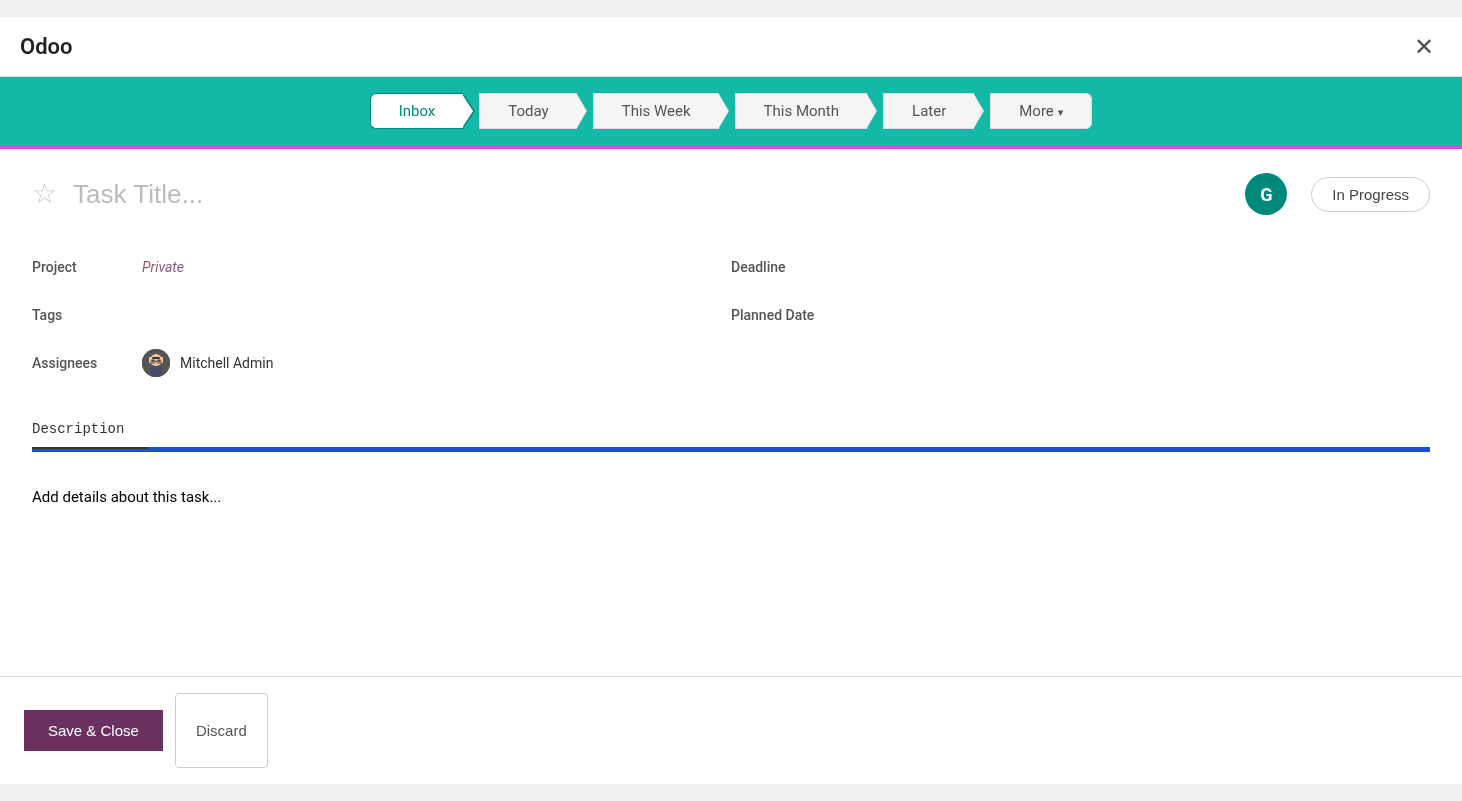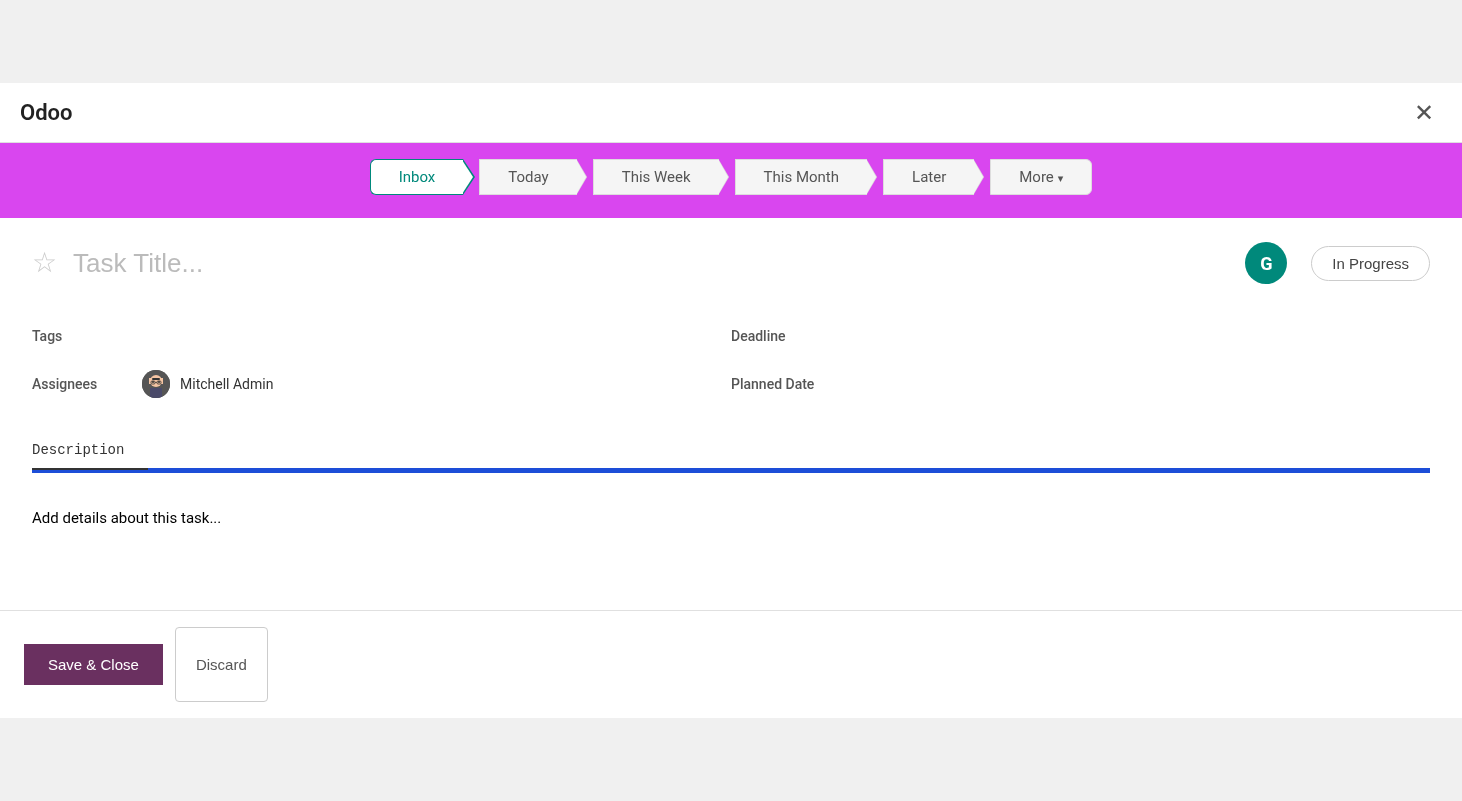--- a/index.html
+++ b/index.html
@@ -14,7 +14,7 @@
 
     .modal {
       width: 1462px;
-      height: 635px;
+      height: 767px;
       background: #fff;
       display: flex;
       flex-direction: column;

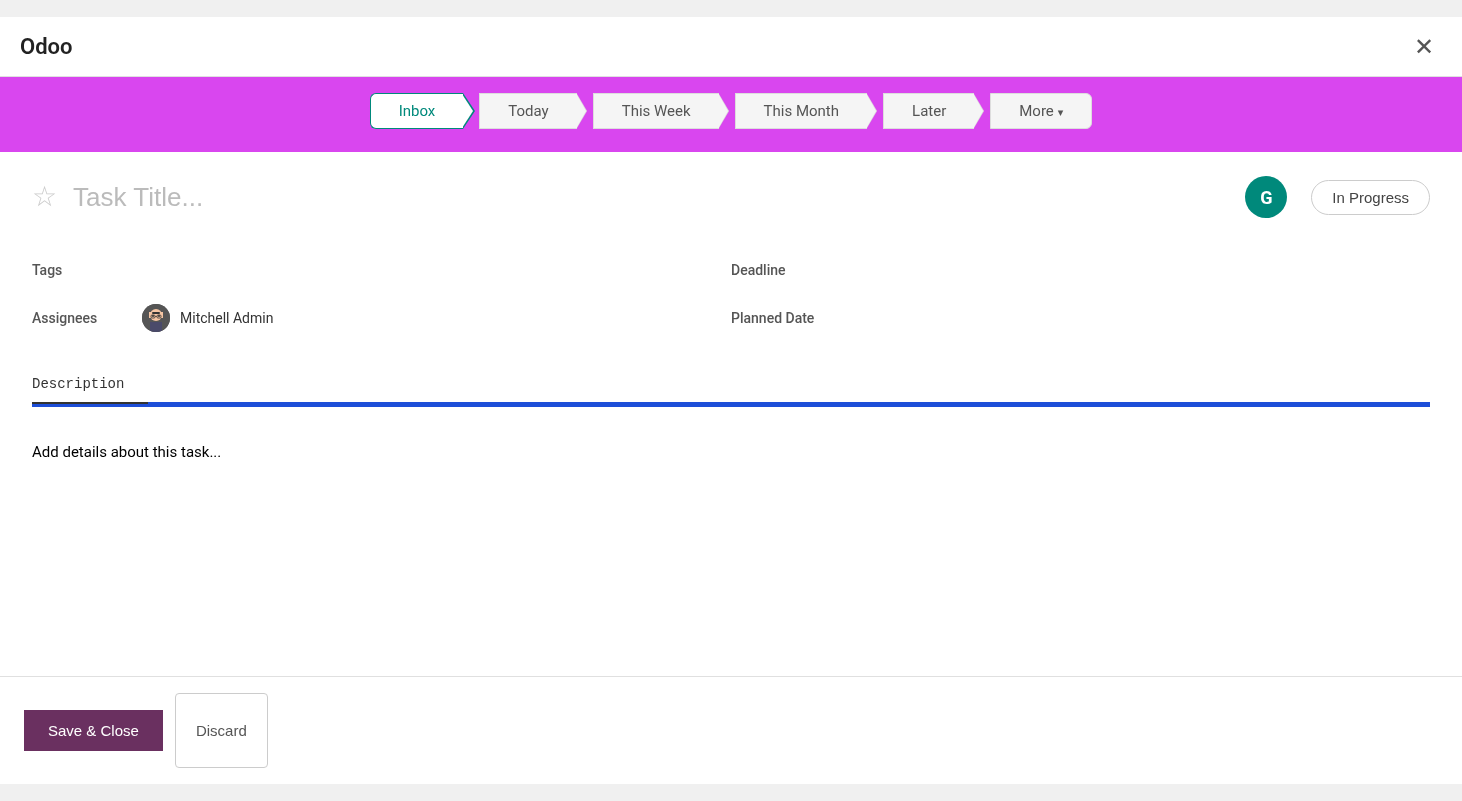--- a/index.html
+++ b/index.html
@@ -54,8 +54,8 @@
       align-items: center;
       justify-content: center;
       padding: 16px 0;
-      border-bottom: 7px solid #d946ef;
-      background: #d946ef;
+      border-bottom: 4px solid #d946ef;
+      background: #14b8a6;
       gap: 16px;
     }
 

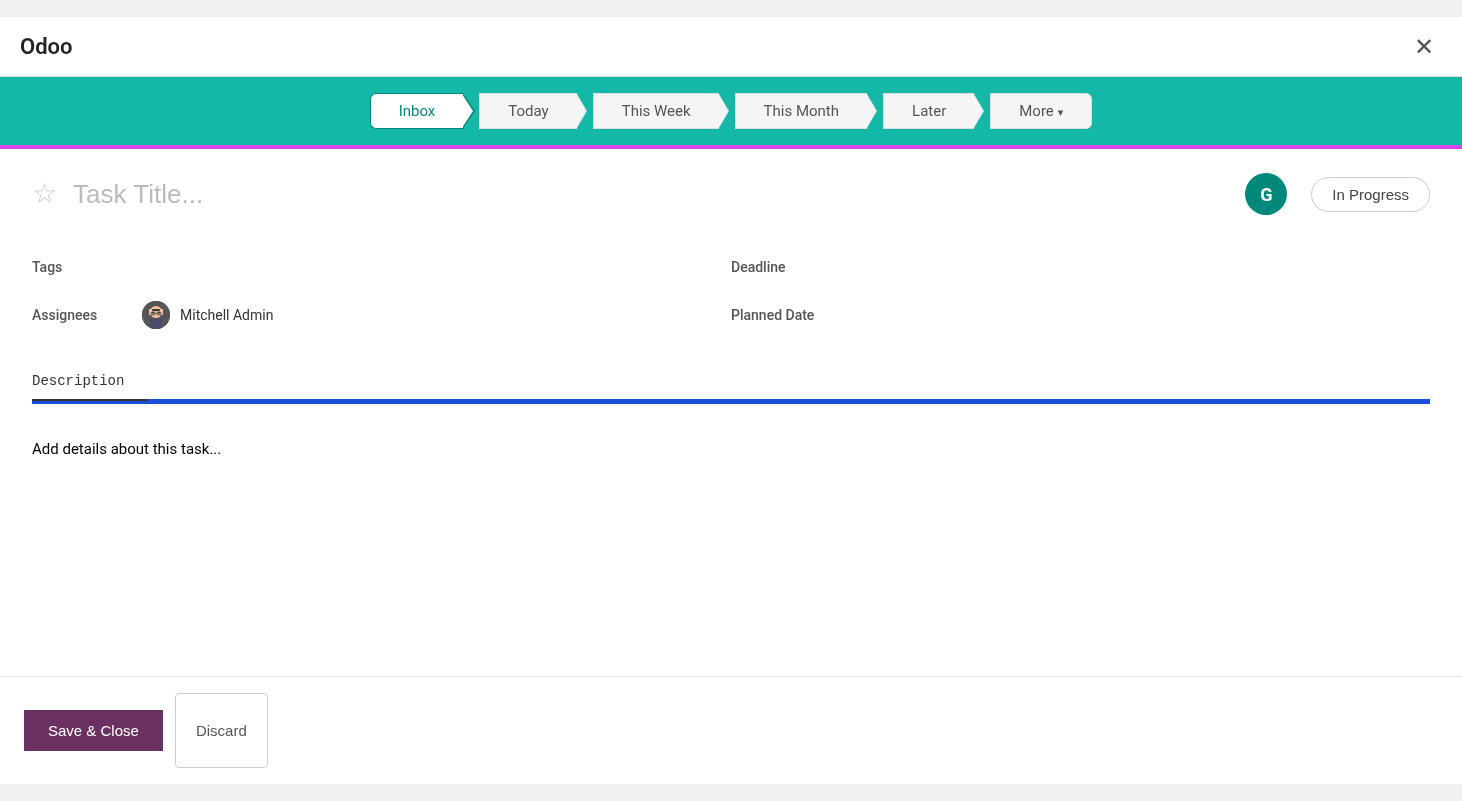--- a/index.html
+++ b/index.html
@@ -380,6 +380,10 @@
 
       <div>
         <div class="form-row">
+          <span class="form-label">Project</span>
+          <span class="form-value">Private</span>
+        </div>
+        <div class="form-row">
           <span class="form-label">Tags</span>
           <span class="form-empty"></span>
         </div>

